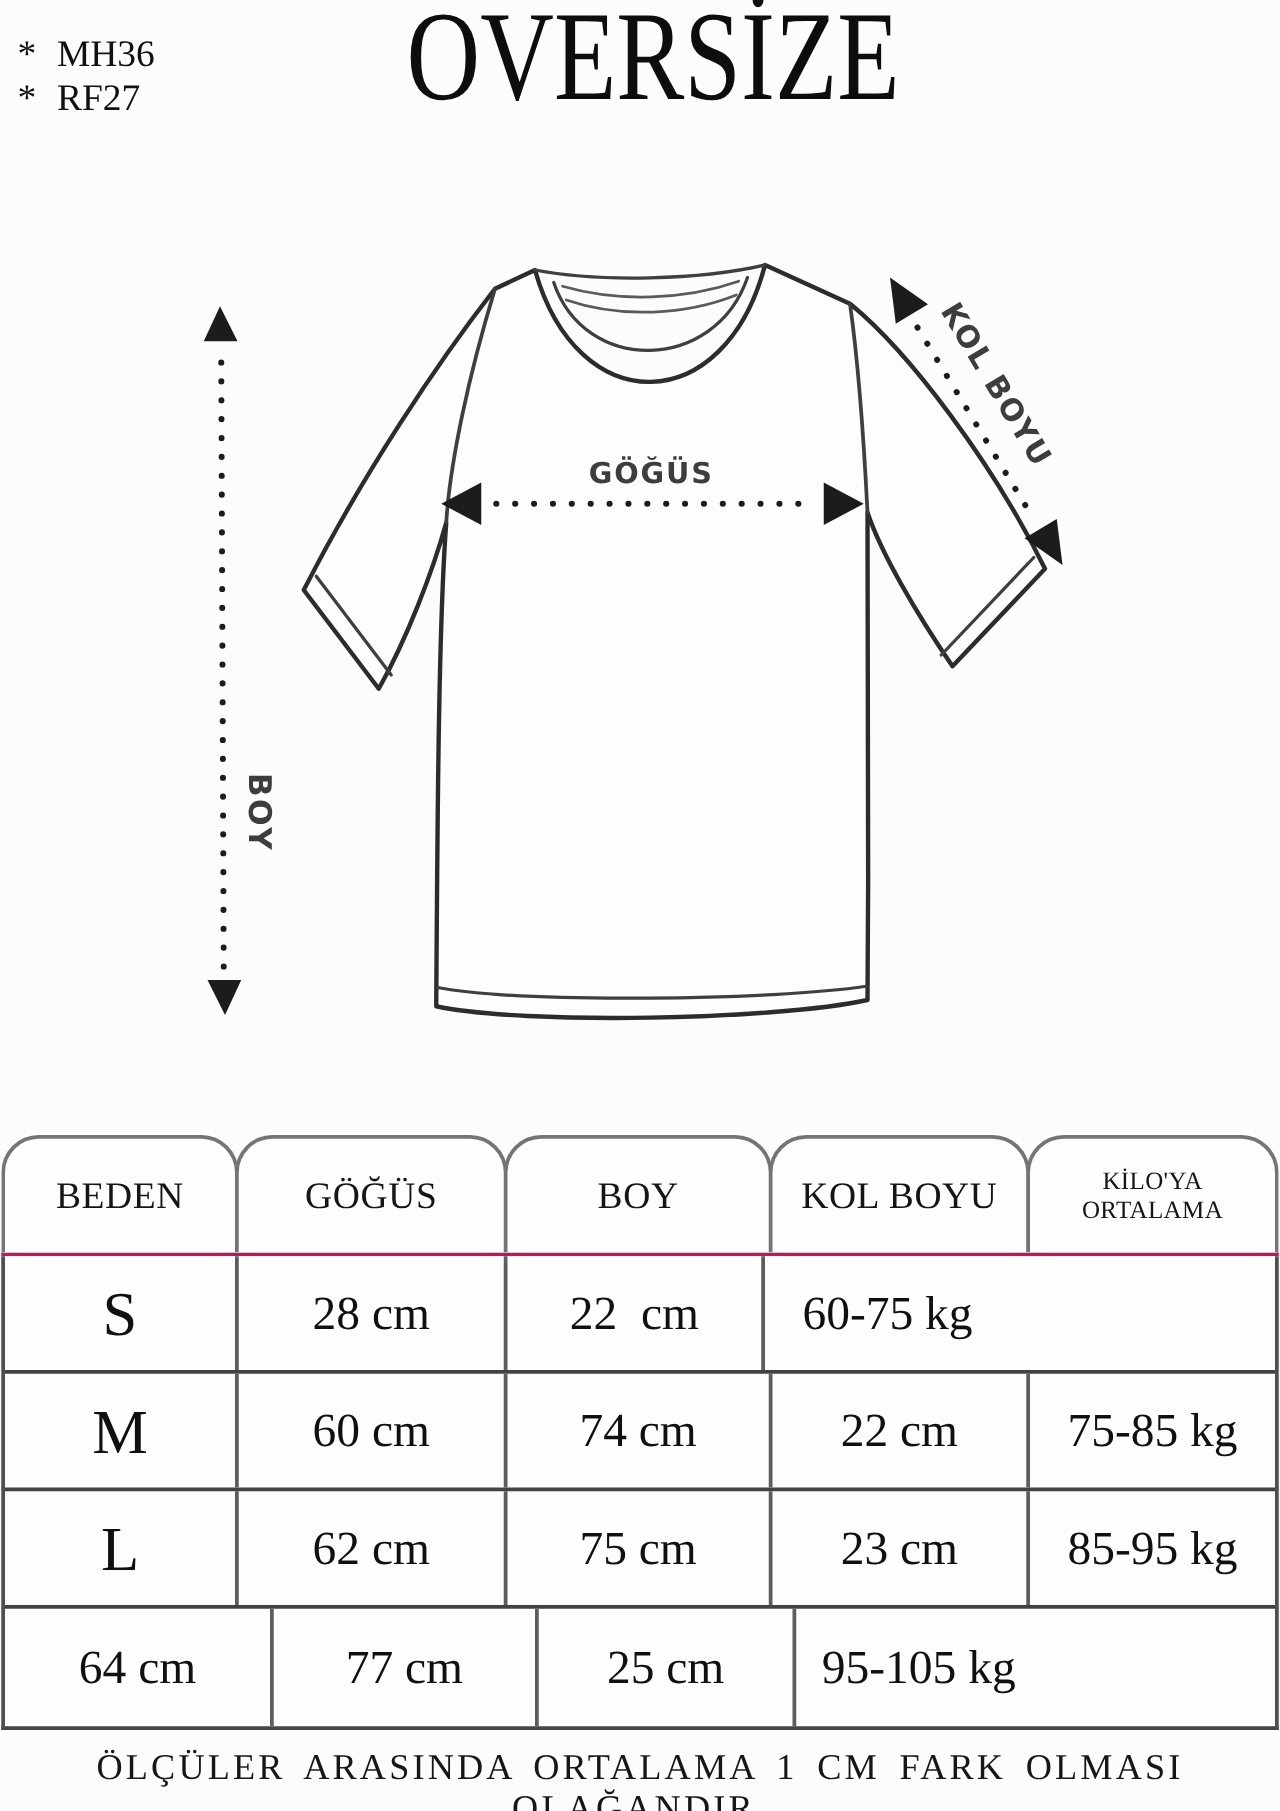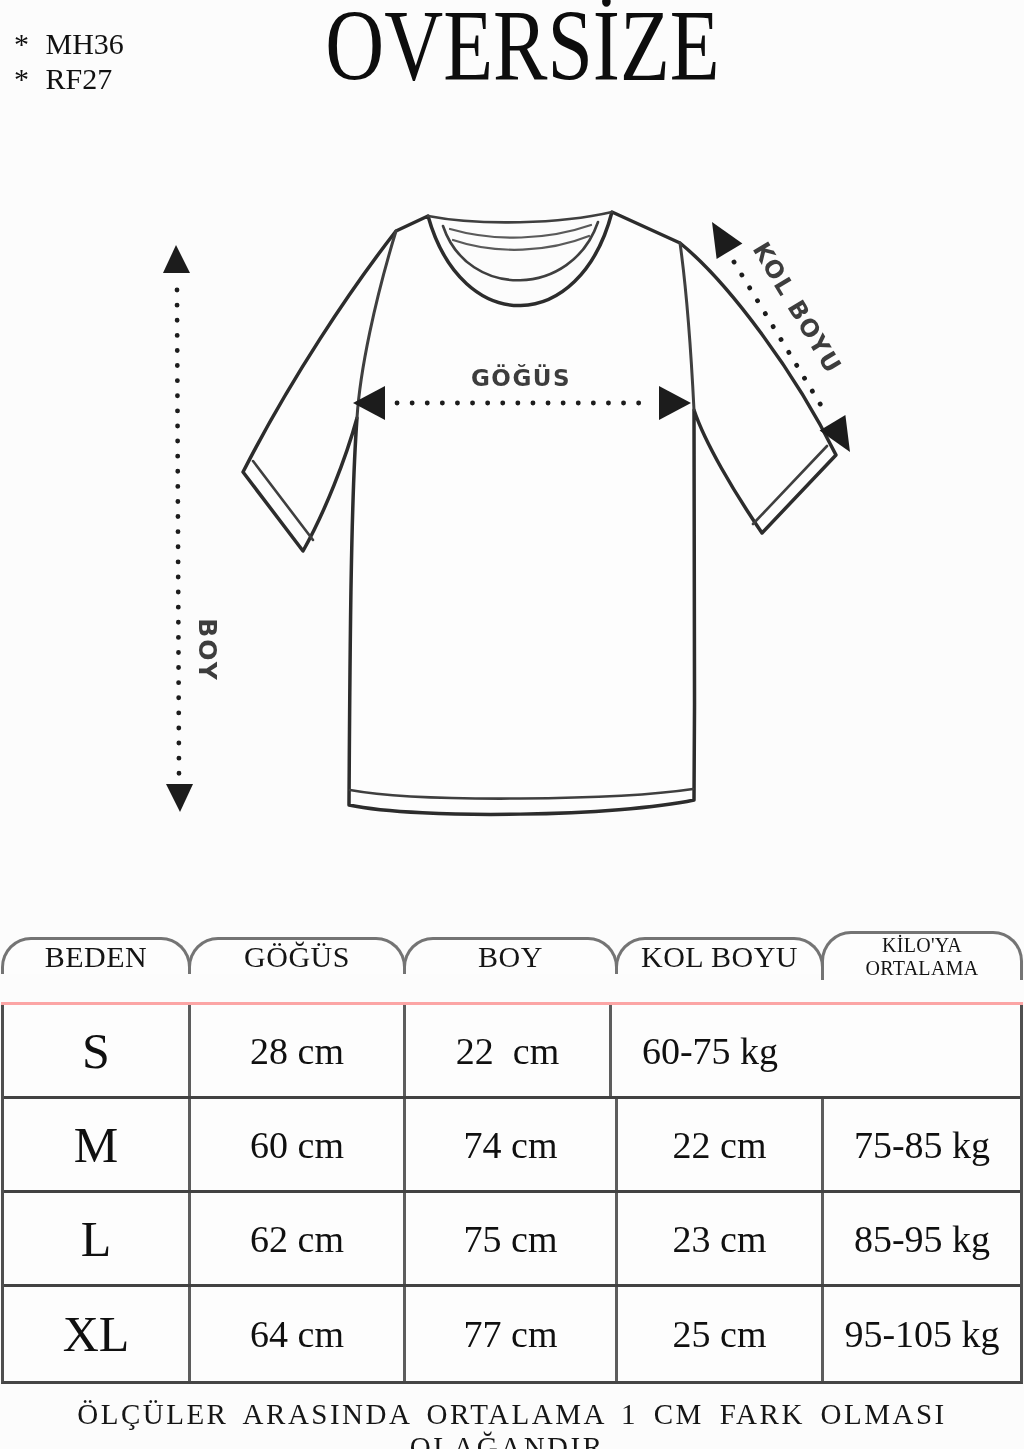--- a/index.html
+++ b/index.html
@@ -61,8 +61,7 @@
     width: 1022px;
     height: 97px;
     display: flex;
-    border-bottom: 3px solid #fca5a5;
-    align-items: center;
+    border-bottom: 3px solid #be185d;
   }
   .tab {
     background: #fdfdfd;

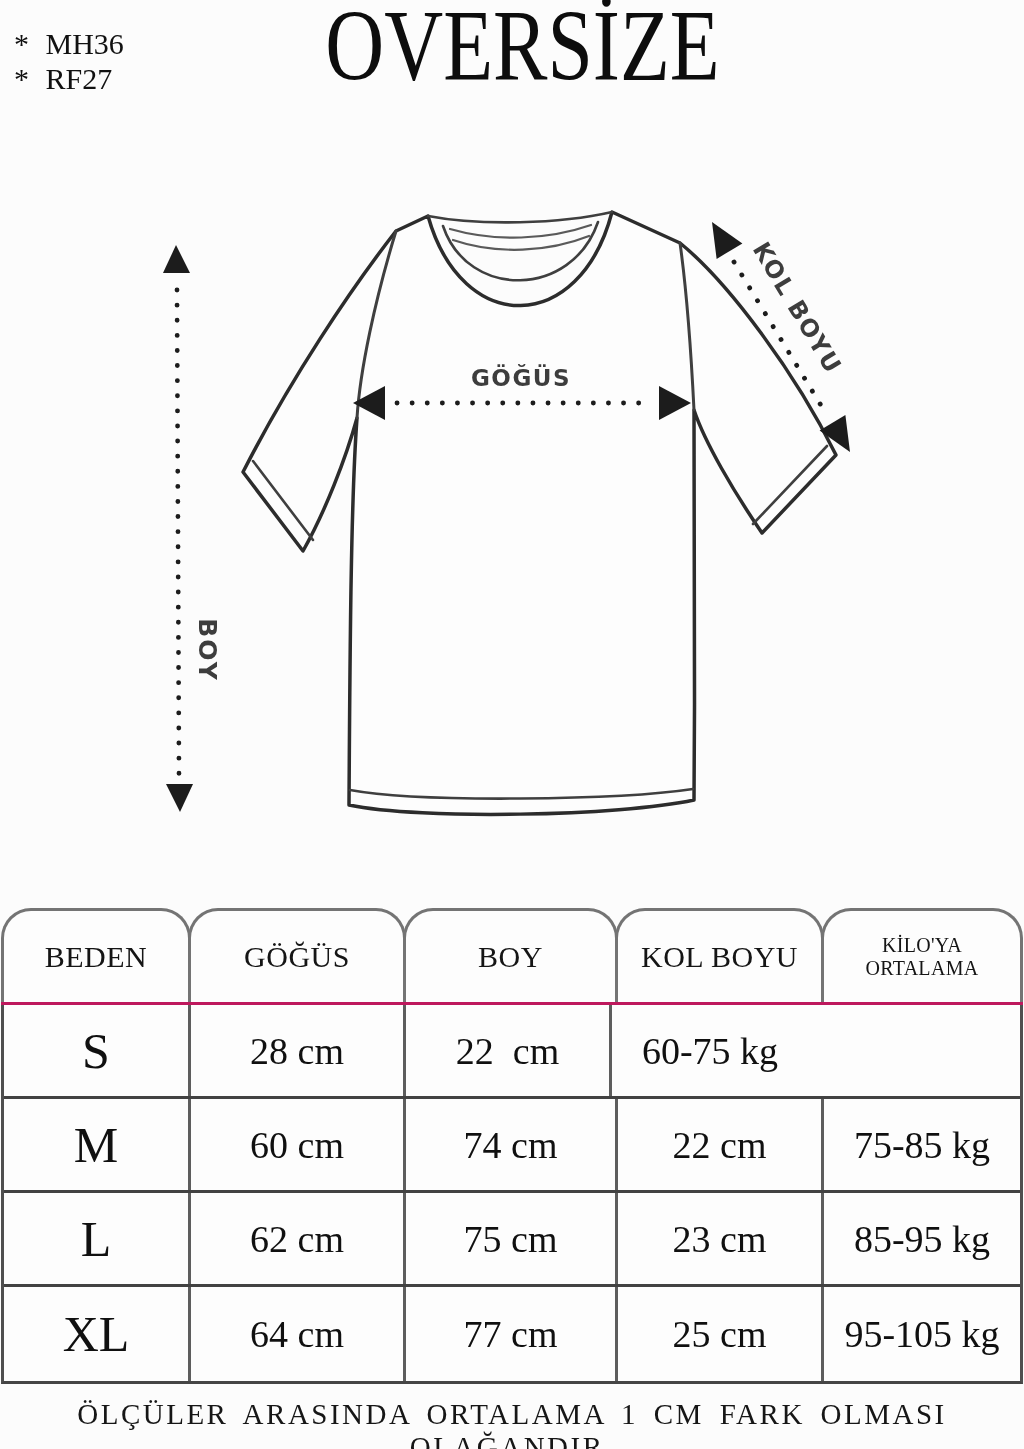--- a/index.html
+++ b/index.html
@@ -247,7 +247,6 @@
       <div class="cell c5">85-95 kg</div>
     </div>
     <div class="trow">
-      <div class="cell c1">XL</div>
       <div class="cell c2">64 cm</div>
       <div class="cell c3">77 cm</div>
       <div class="cell c4">25 cm</div>

